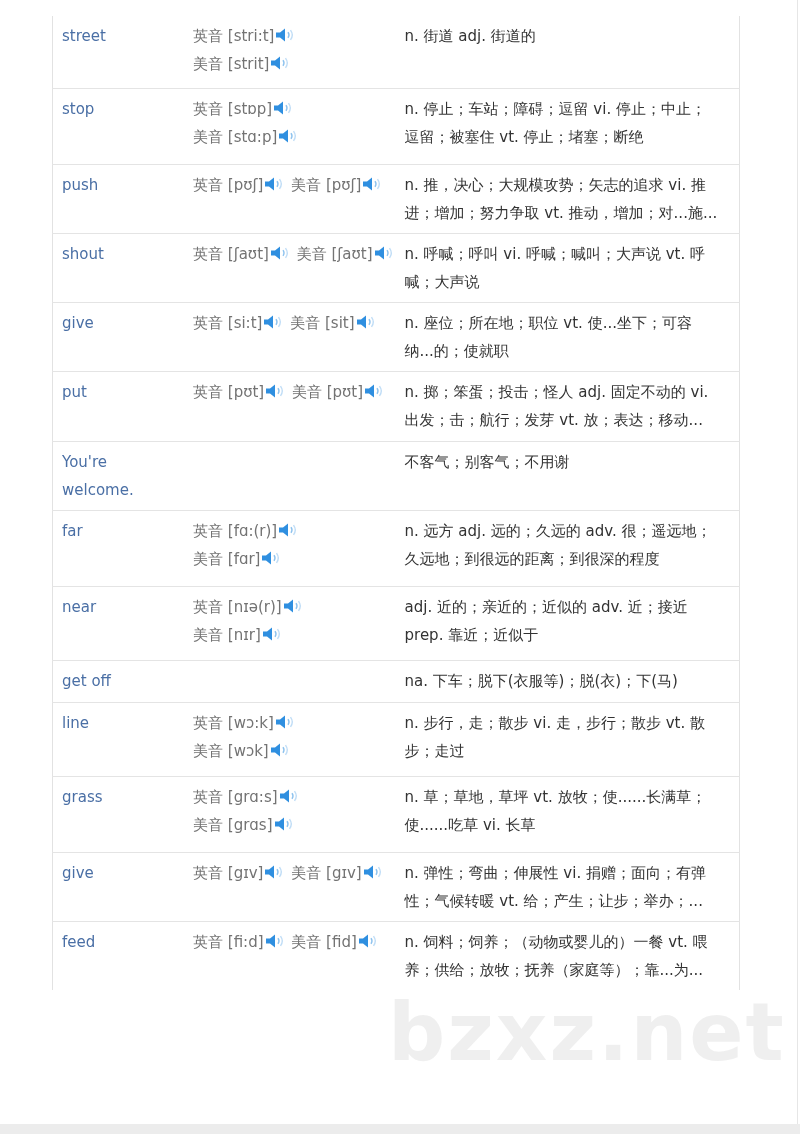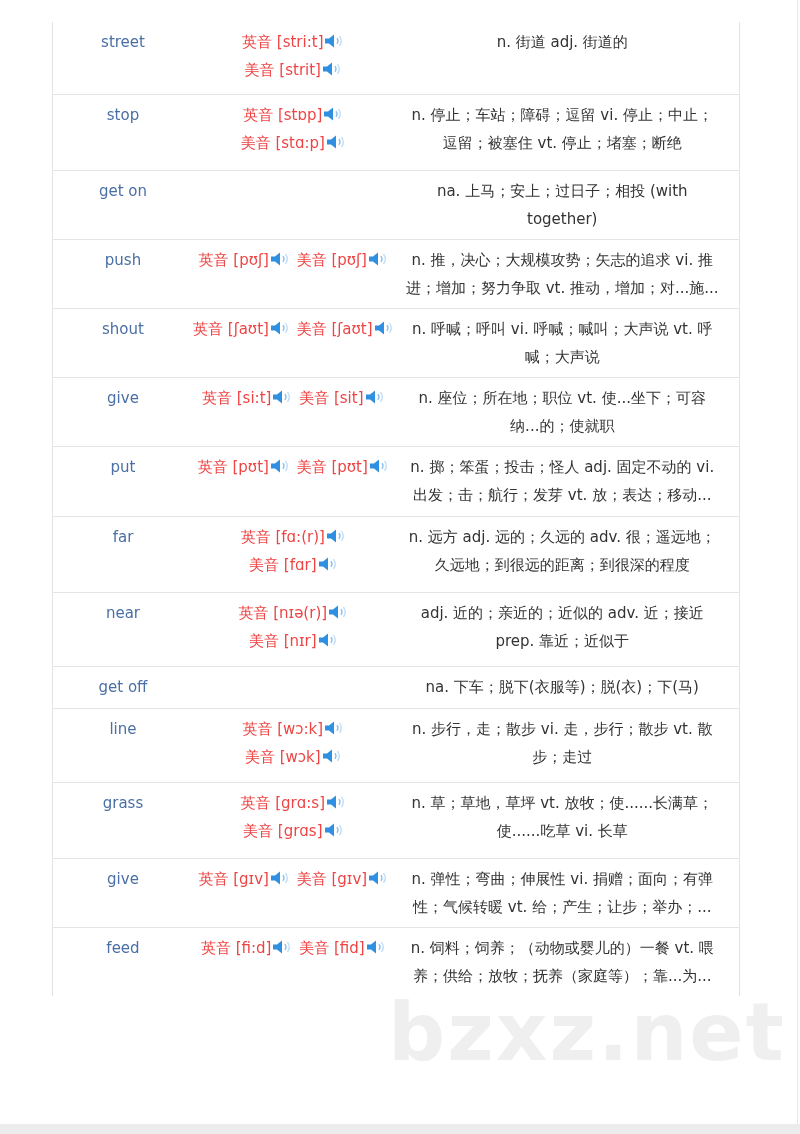--- a/index.html
+++ b/index.html
@@ -15,10 +15,9 @@
     position: absolute; left: 0; right: 0; bottom: 0; height: 10px; background: #ececec;
   }
   .vocab-table {
-    position: absolute; left: 52px; top: 22px; width: 688px;
+    position: absolute; left: 52px; top: 16px; width: 688px;
     border-left: 1px solid #e2e2e2; border-right: 1px solid #e2e2e2;
     border-collapse: collapse;
-    text-align: center;
   }
   .vocab-table tr { border-bottom: 1px solid #e4e4e4; }
   .vocab-table tr:last-child { border-bottom: none; }

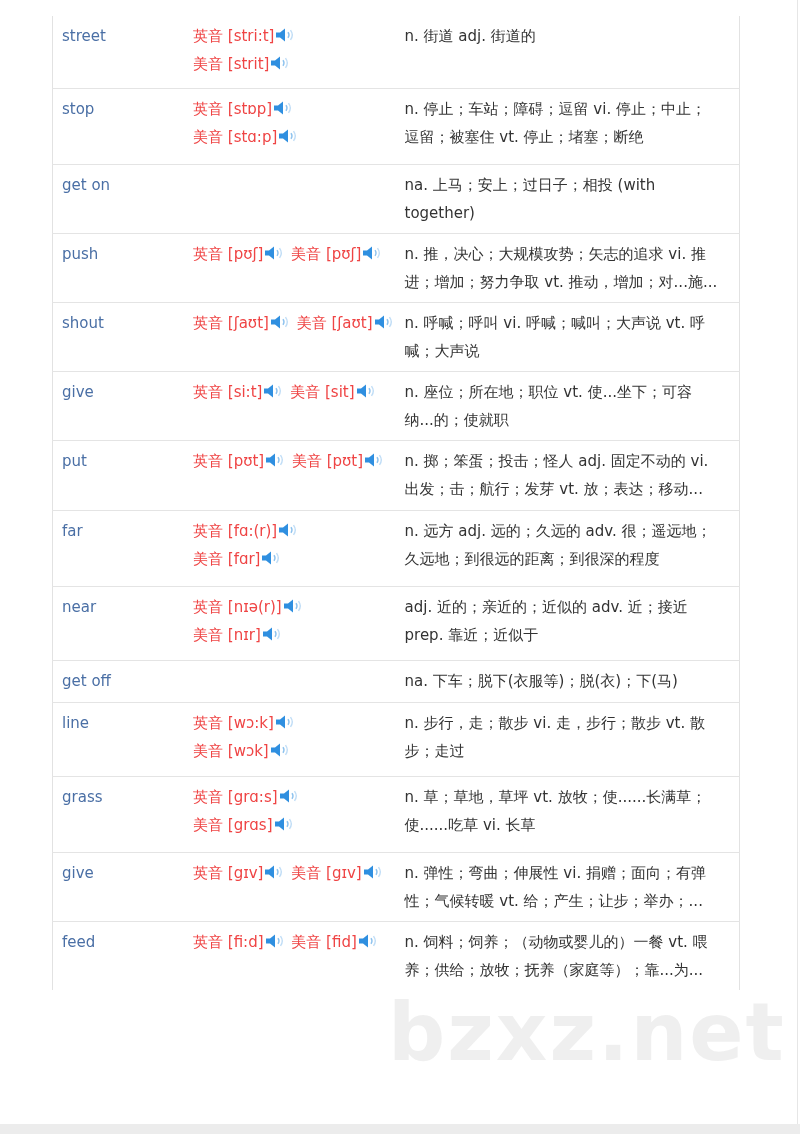--- a/index.html
+++ b/index.html
@@ -26,7 +26,7 @@
     font-size: 15px; line-height: 28px; color: #333;
   }
   td.word { width: 122px; color: #4a6fa5; }
-  td.phon { width: 198px; padding-left: 9px; color: #ef4444; white-space: nowrap; }
+  td.phon { width: 198px; padding-left: 9px; color: #737373; white-space: nowrap; }
   td.def { padding-right: 19px; color: #333; }
   .ph-line { display: block; }
   .ph-inline { display: inline; }

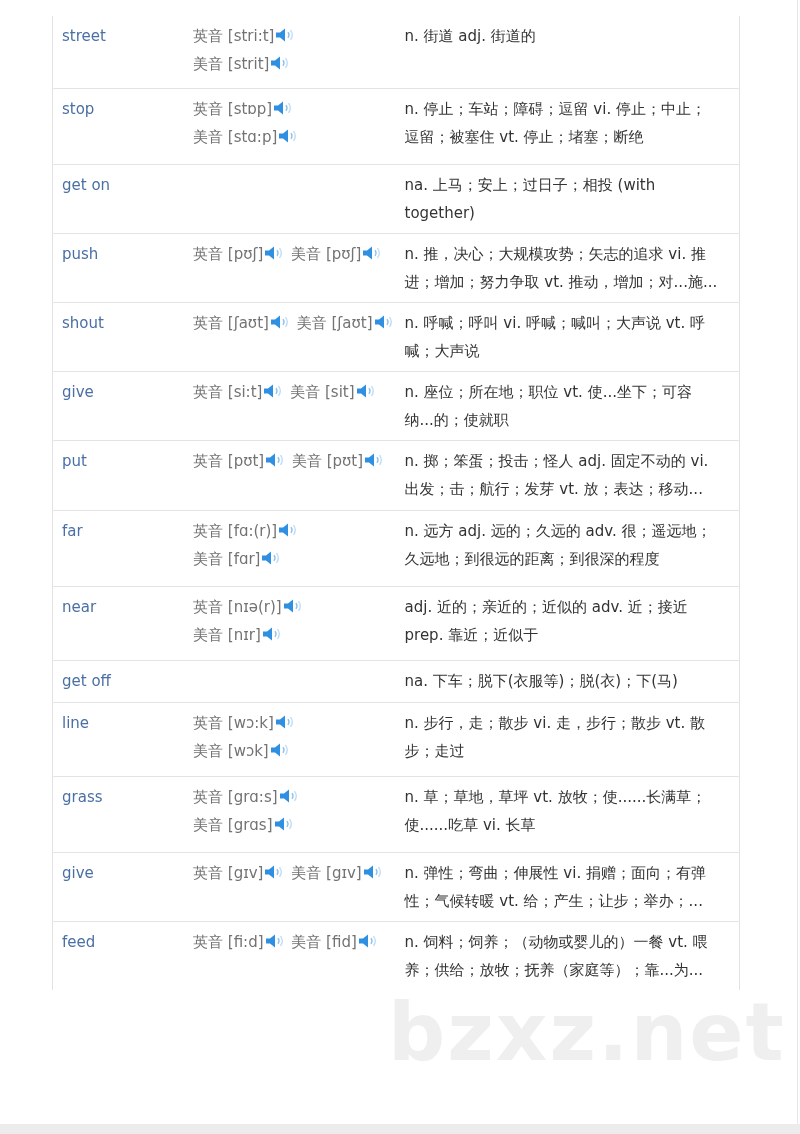--- a/index.html
+++ b/index.html
@@ -80,11 +80,6 @@
         </td>
     <td class="def">n. 停止；车站；障碍；逗留 vi. 停止；中止；逗留；被塞住 vt. 停止；堵塞；断绝</td>
   </tr>
-      <tr style="height: 66px;">
-    <td class="word">get on</td>
-    <td class="phon"></td>
-    <td class="def">na. 上马；安上；过日子；相投 (with together)</td>
-  </tr>
       <tr style="height: 68px;">
     <td class="word">push</td>
     <td class="phon"><span class="ph-inline"><span>英音 </span><span>[pʊʃ]</span><span class="spk"><svg width="22" height="14" viewBox="0 0 22 14">

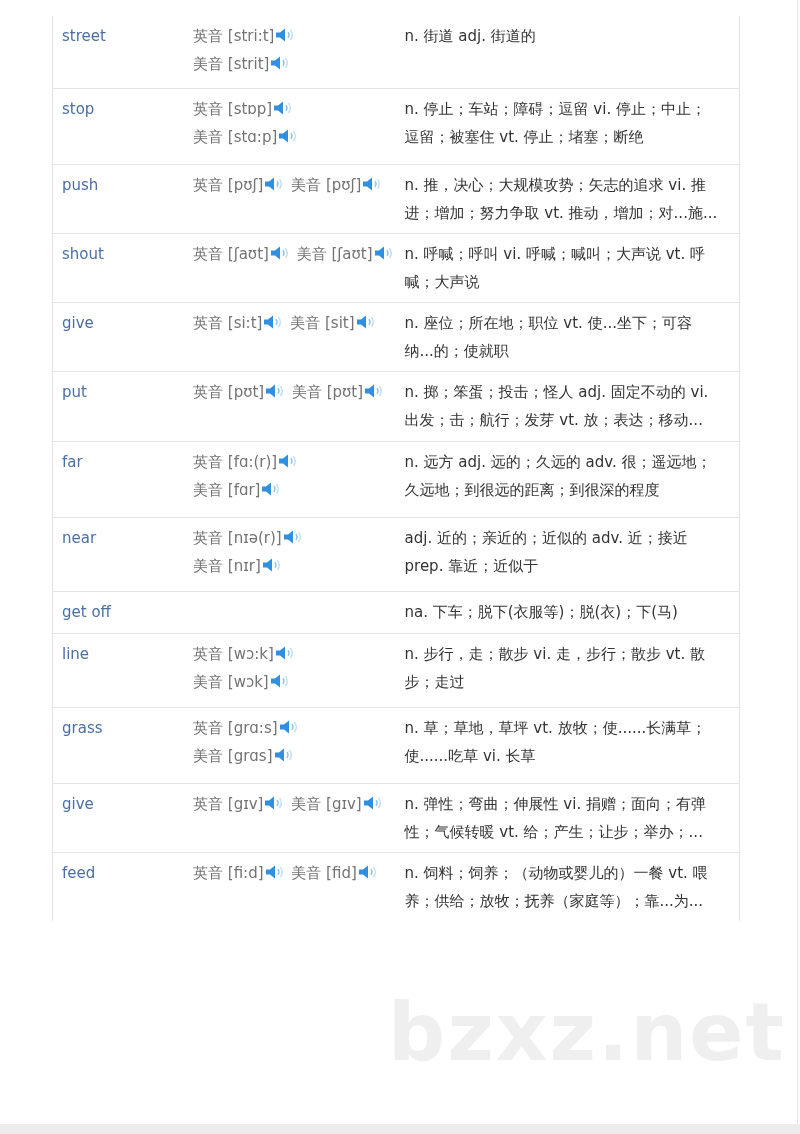--- a/index.html
+++ b/index.html
@@ -132,6 +132,11 @@
               </svg></span></span></td>
     <td class="def">n. 掷；笨蛋；投击；怪人 adj. 固定不动的 vi. 出发；击；航行；发芽 vt. 放；表达；移动...</td>
   </tr>
+      <tr style="height: 68px;">
+    <td class="word">You're<br>welcome.</td>
+    <td class="phon"></td>
+    <td class="def">不客气；别客气；不用谢</td>
+  </tr>
       <tr style="height: 76px;">
     <td class="word">far</td>
     <td class="phon">

